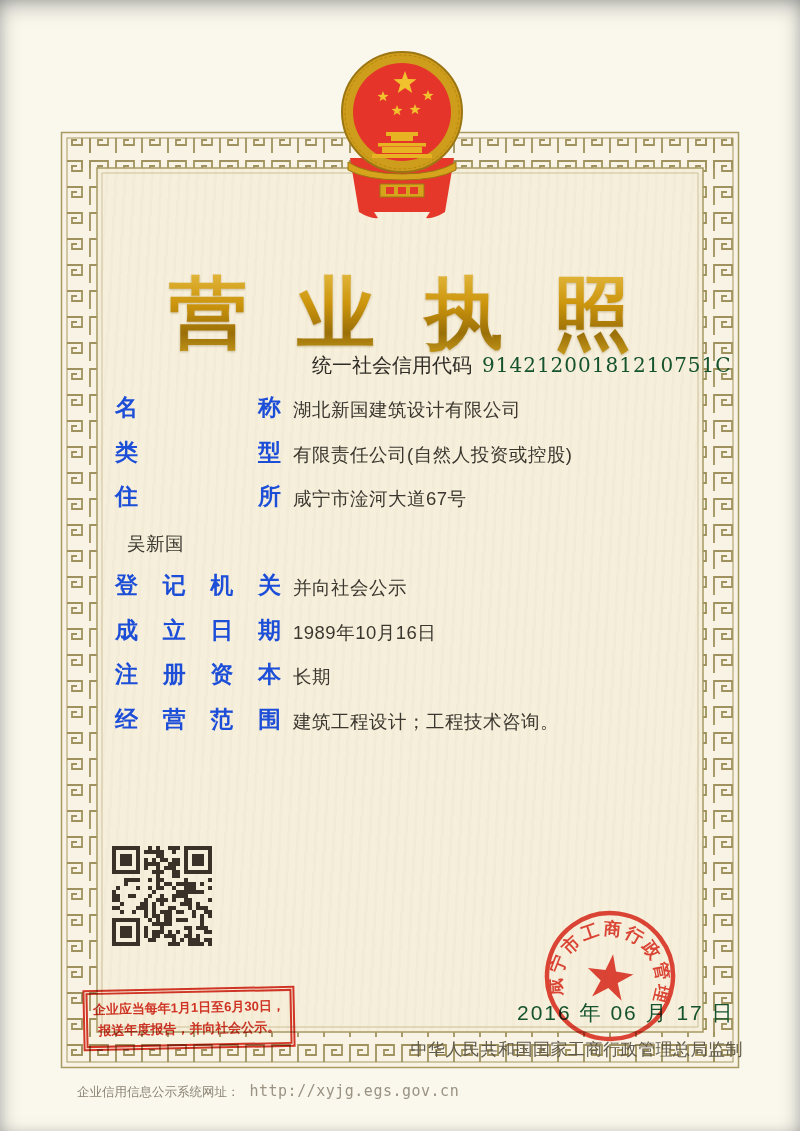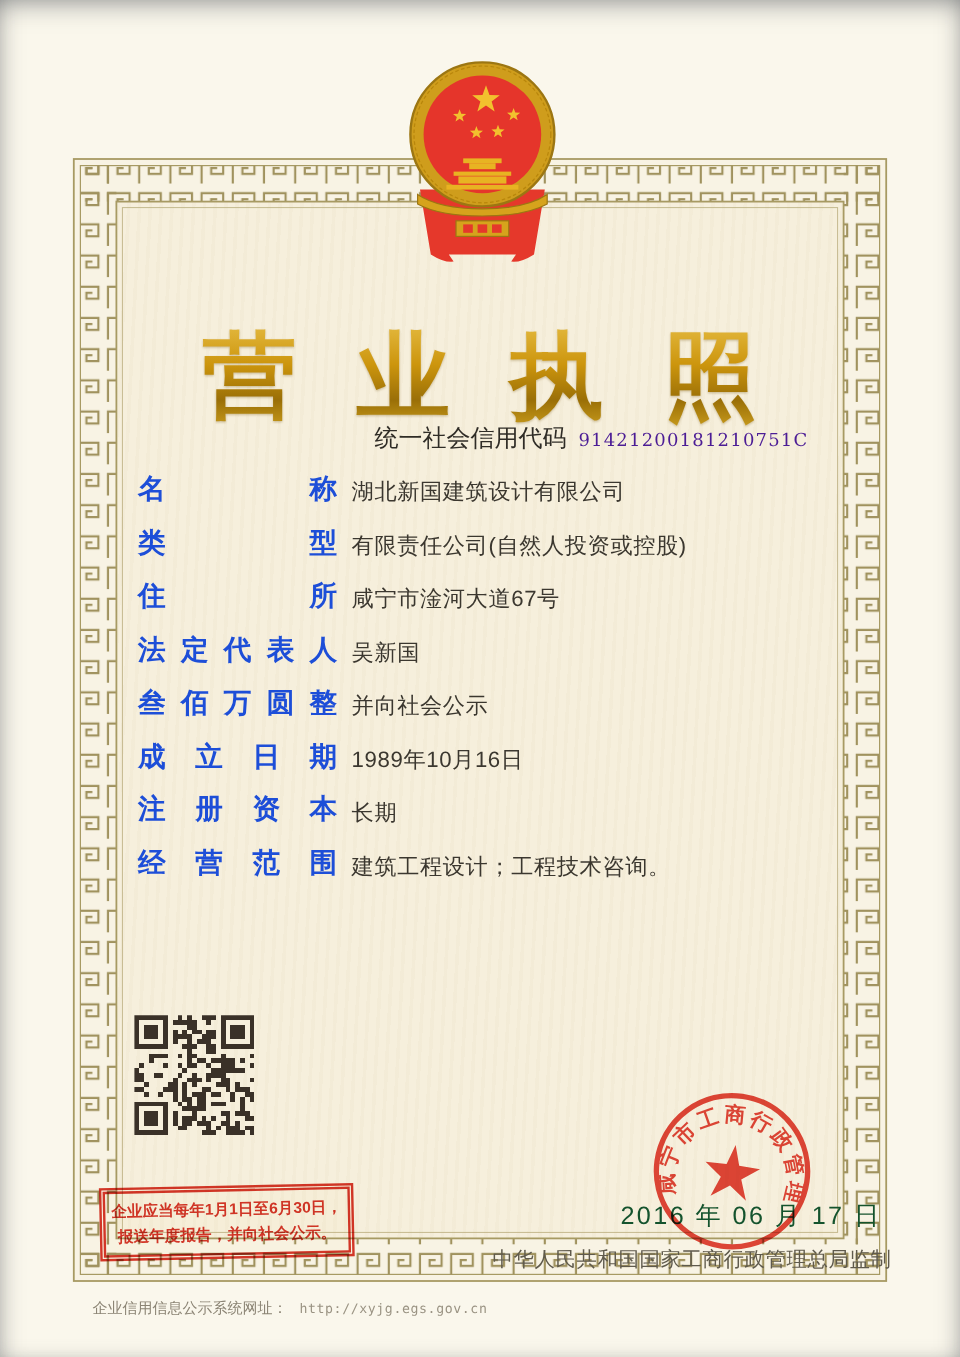--- a/index.html
+++ b/index.html
@@ -30,7 +30,7 @@
   }
   .credit-line{position:absolute;left:312px;top:352px;z-index:5;white-space:nowrap;
     color:#2f2c26;font-size:20px;}
-  .credit-line .code{font-family:"DejaVu Serif","Liberation Serif",serif;font-size:15px;letter-spacing:1px;margin-left:10px;color:#4c1d95;}
+  .credit-line .code{font-family:"DejaVu Serif","Liberation Serif",serif;font-size:20px;letter-spacing:1px;margin-left:10px;color:#14532d;}
   .fields{position:absolute;left:115px;top:394px;width:566px;z-index:5;}
   .row{display:flex;align-items:flex-start;height:44.5px;}
   .flabel{width:166px;flex:none;font-size:23px;font-weight:600;color:#1d4ed8;

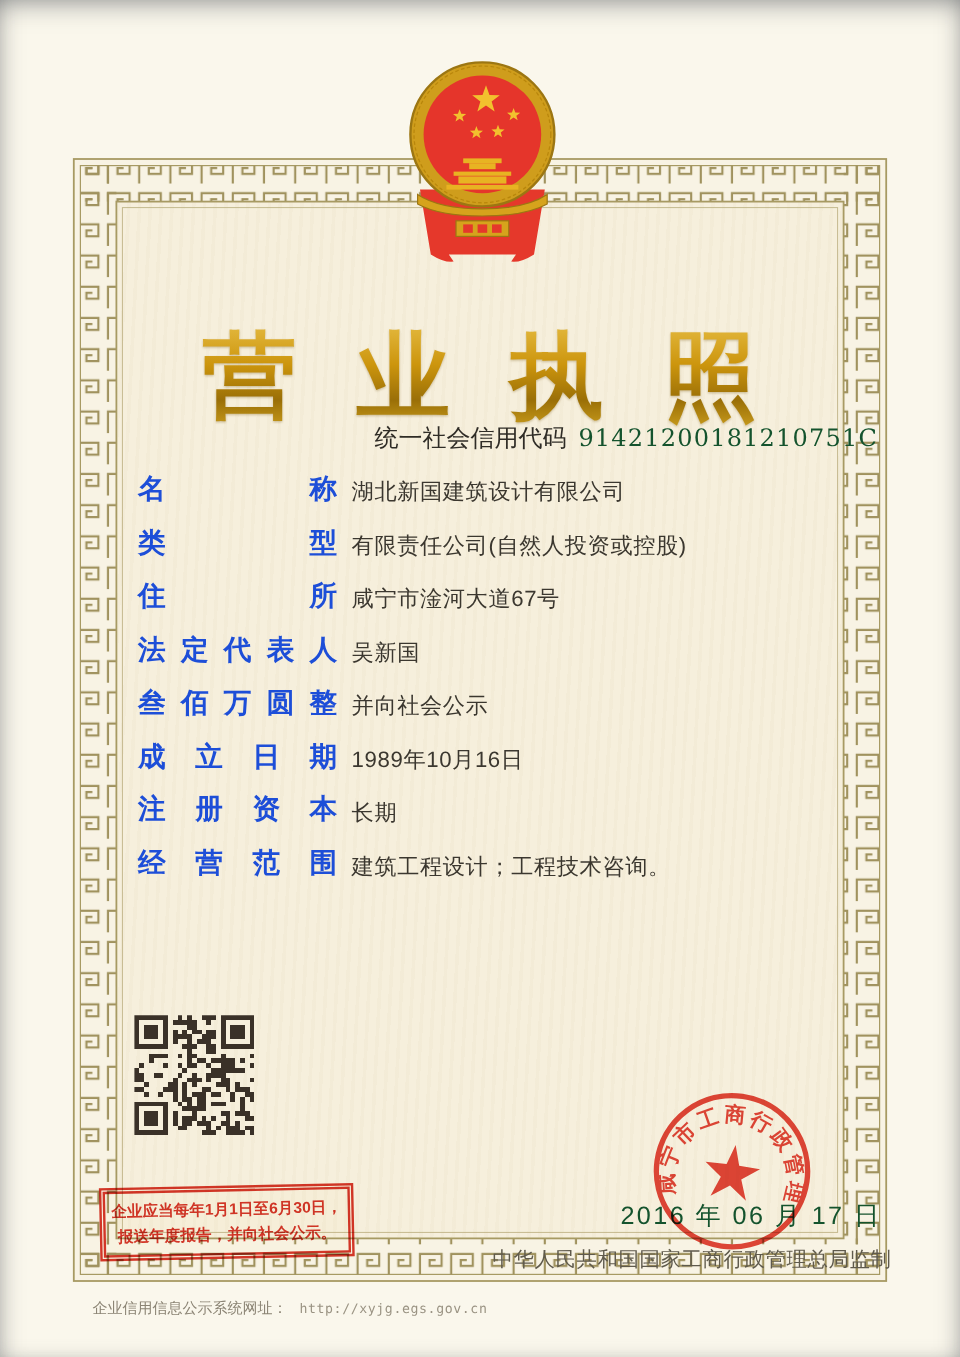--- a/index.html
+++ b/index.html
@@ -117,7 +117,6 @@
       <span class="fvalue">咸宁市淦河大道67号</span>
     </div>
     <div class="row">
-      <span class="flabel">法定代表人</span>
       <span class="fvalue">吴新国</span>
     </div>
     <div class="row">

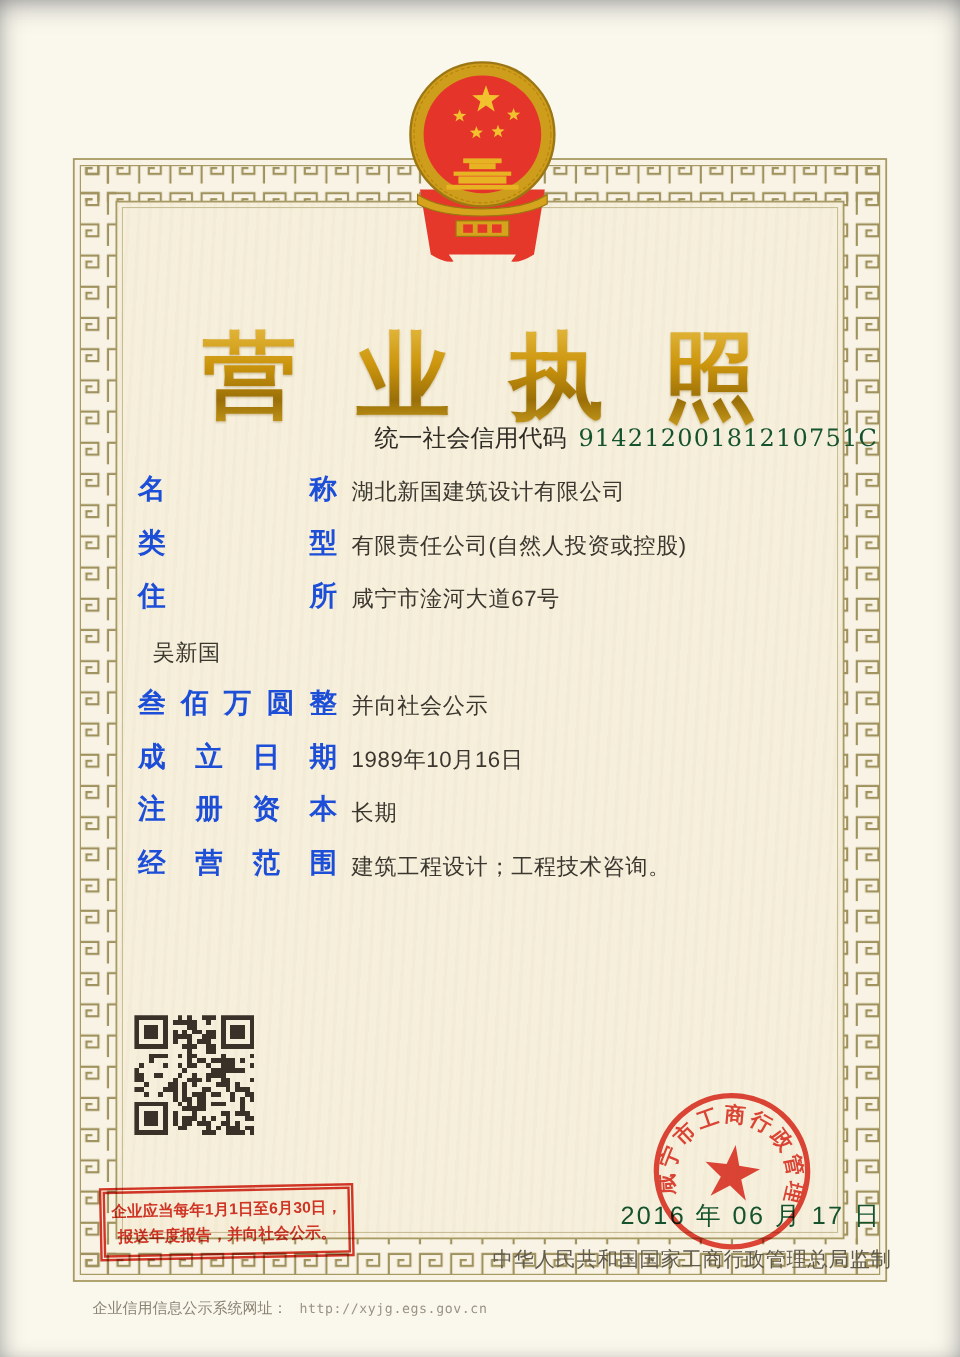--- a/index.html
+++ b/index.html
@@ -120,7 +120,7 @@
       <span class="fvalue">吴新国</span>
     </div>
     <div class="row">
-      <span class="flabel">叁佰万圆整</span>
+      <span class="flabel">登记机关</span>
       <span class="fvalue">并向社会公示</span>
     </div>
     <div class="row">

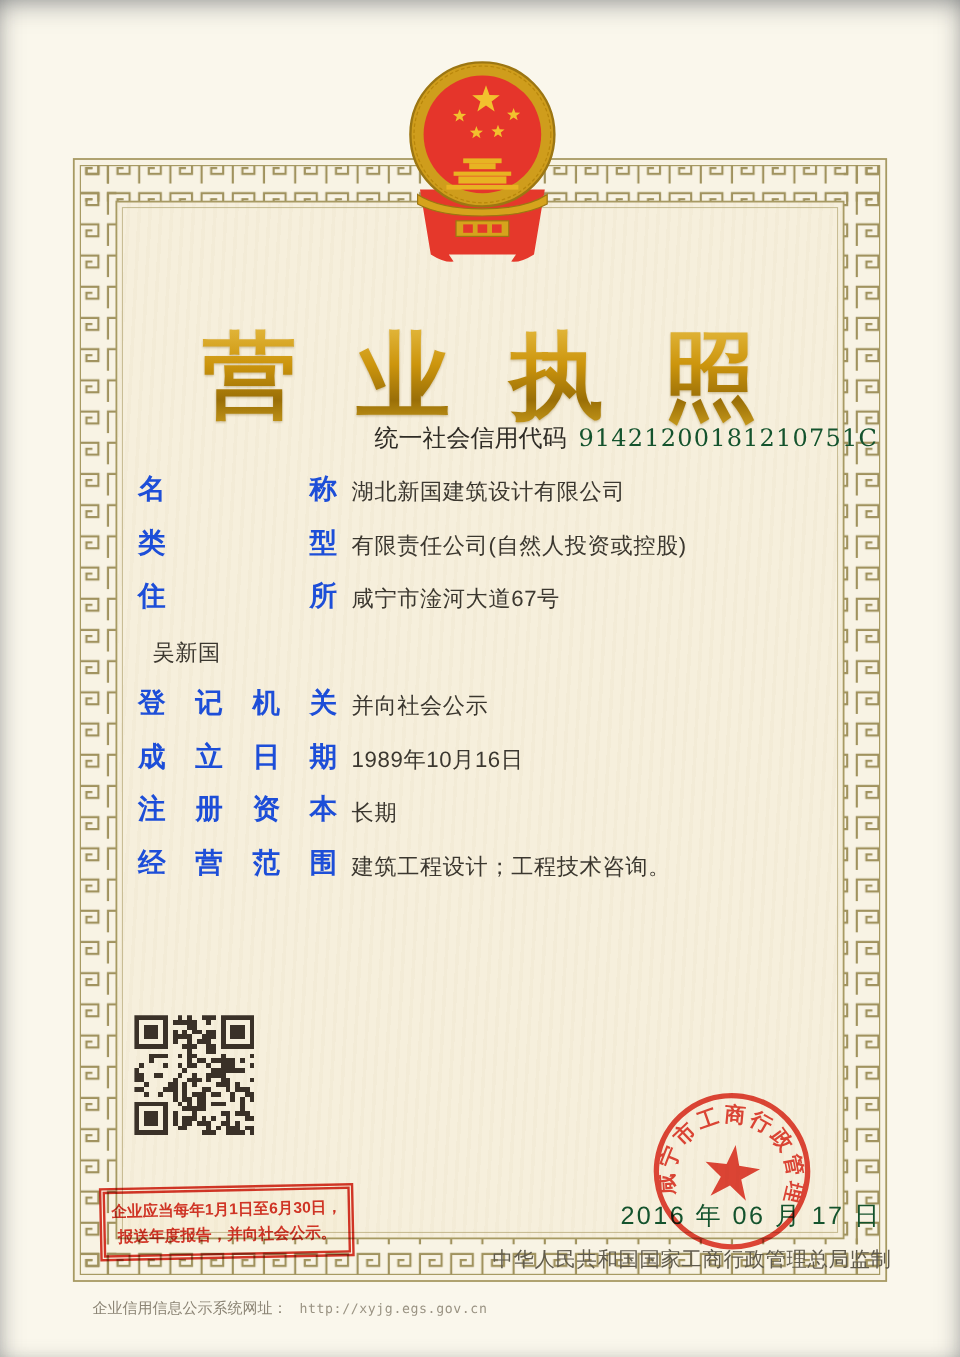--- a/index.html
+++ b/index.html
@@ -49,7 +49,7 @@
     padding:4px 5px;white-space:nowrap;mix-blend-mode:multiply;}
   .footer-left{position:absolute;left:77px;top:1082px;z-index:5;font-size:12.5px;color:#8b8474;white-space:nowrap;}
   .footer-left .url{font-family:"DejaVu Sans Mono","Liberation Mono",monospace;
-    font-size:11px;color:#9a9383;margin-left:10px;letter-spacing:.5px;}
+    font-size:15px;color:#9a9383;margin-left:10px;letter-spacing:.5px;}
   .footer-right{position:absolute;right:57px;top:1038px;z-index:5;font-size:17px;
     color:#5f5a4c;letter-spacing:.5px;white-space:nowrap;}
 </style>

